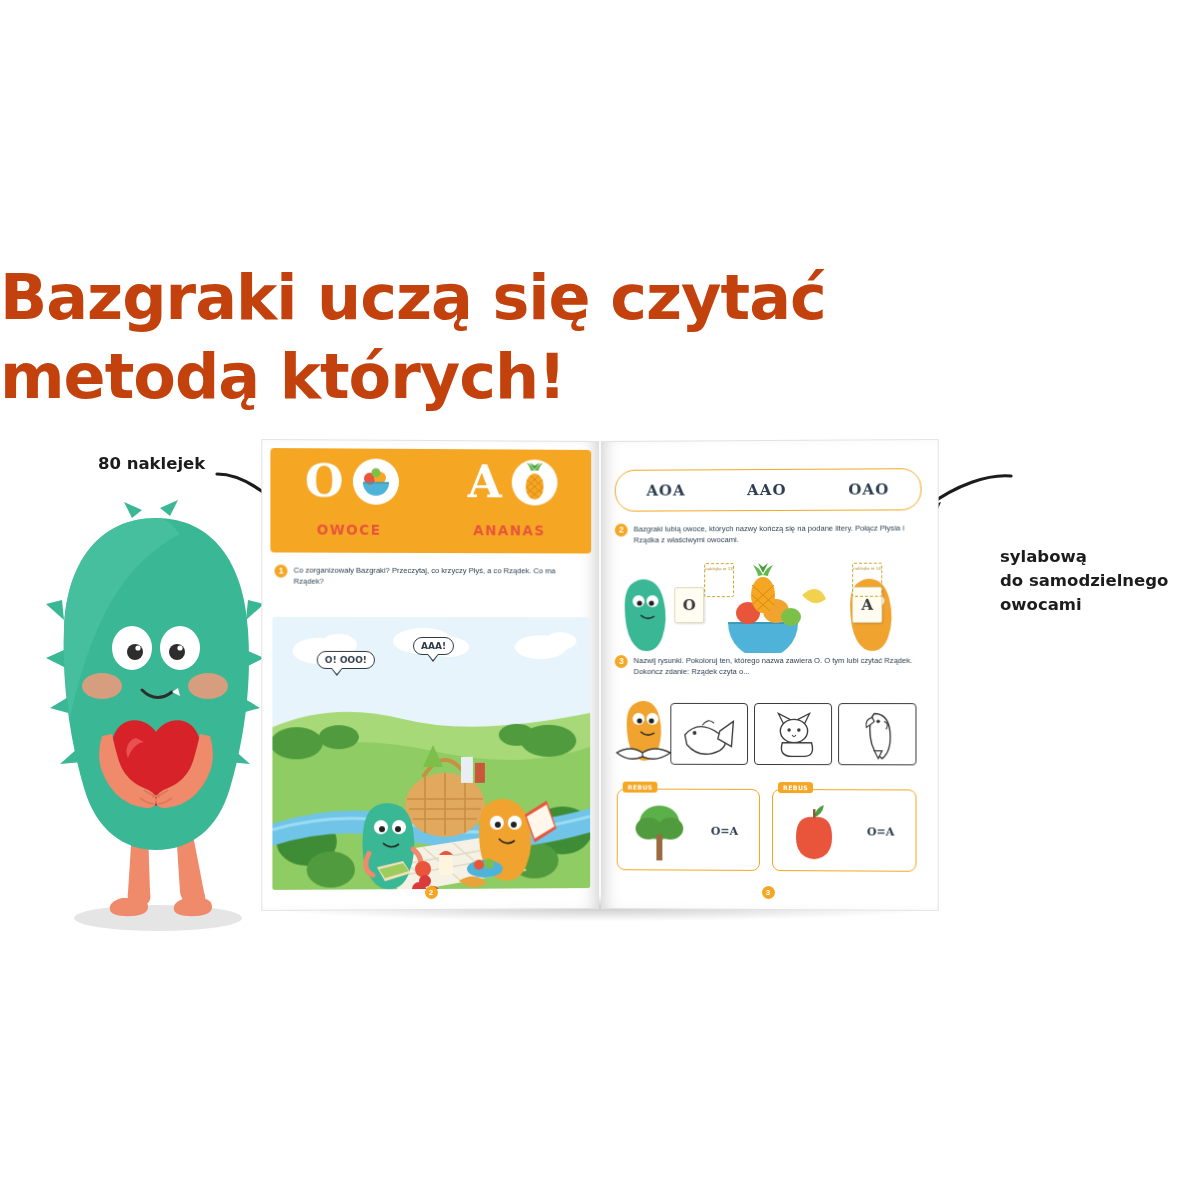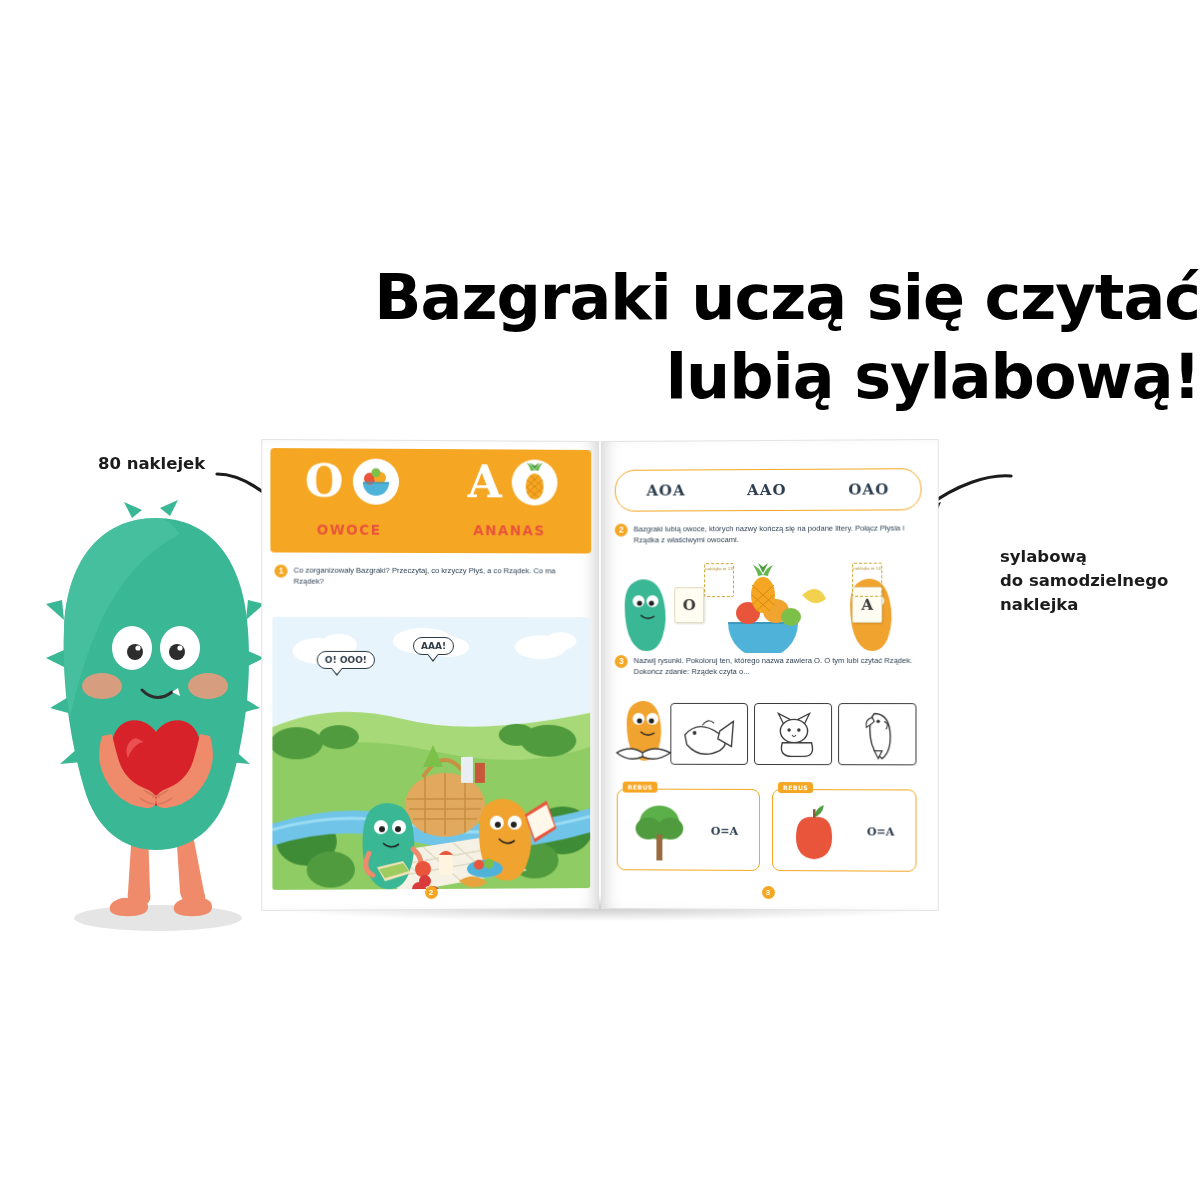--- a/index.html
+++ b/index.html
@@ -21,8 +21,8 @@
     top: 258px;
     left: 0;
     width: 1200px;
-    text-align: right;
-    color: #000000;
+    text-align: left;
+    color: #c2410c;
     font-family: "DejaVu Sans", sans-serif;
     font-weight: bold;
     font-size: 62px;

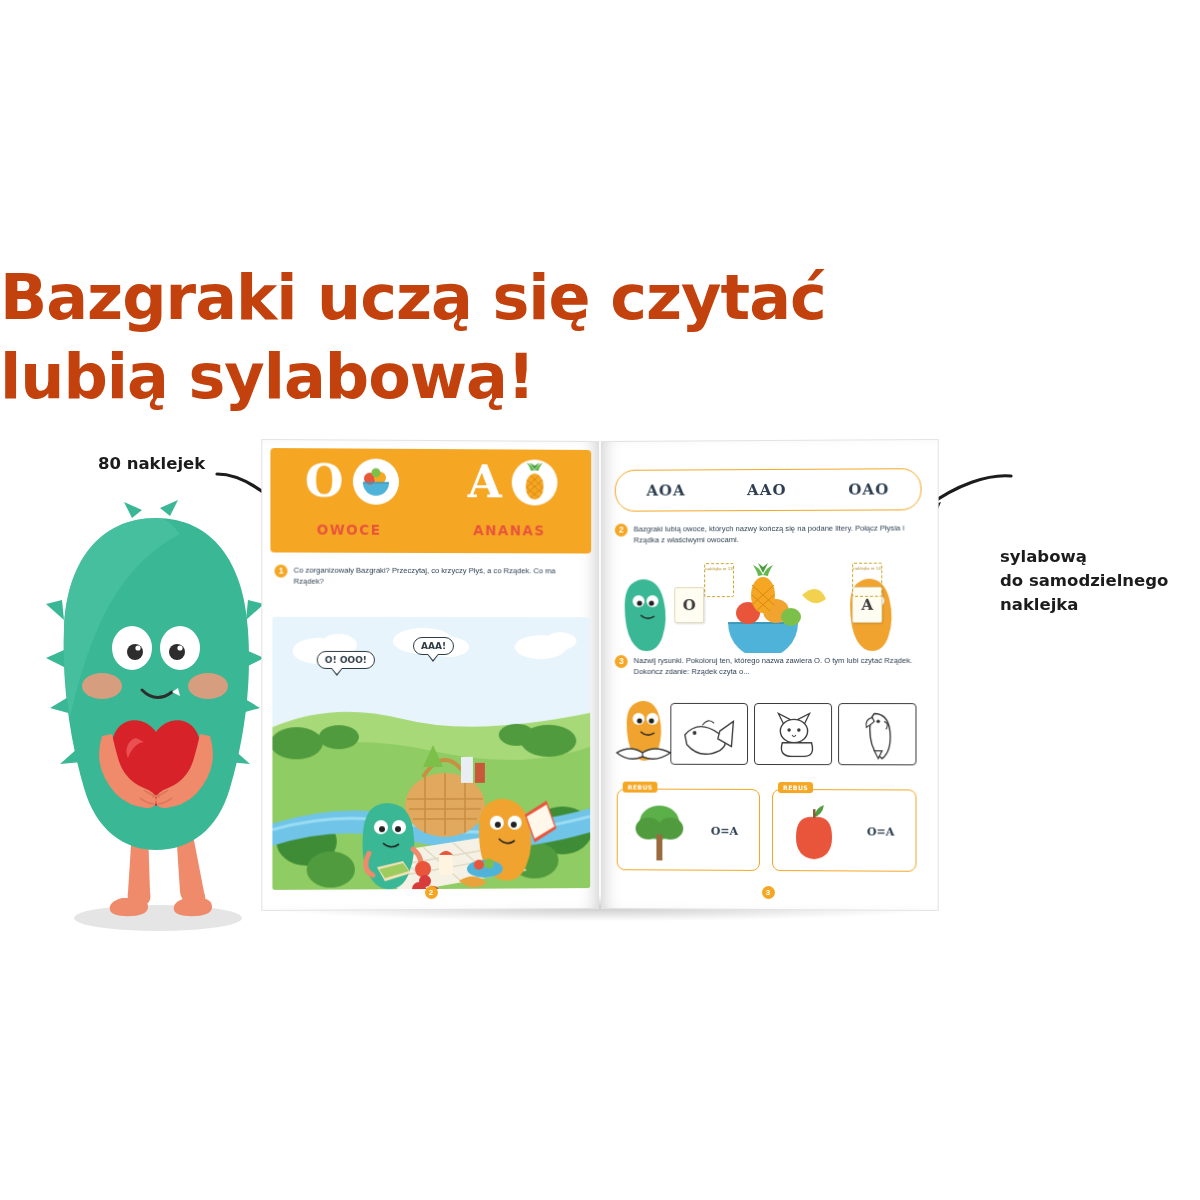--- a/index.html
+++ b/index.html
@@ -211,7 +211,7 @@
 
 <div id="headline">
   <span class="line">Bazgraki uczą się czytać</span>
-  <span class="line">lubią sylabową!</span>
+  <span class="line">metodą których!</span>
 </div>
 
 <div class="callout" id="callout-stickers">80 naklejek</div>

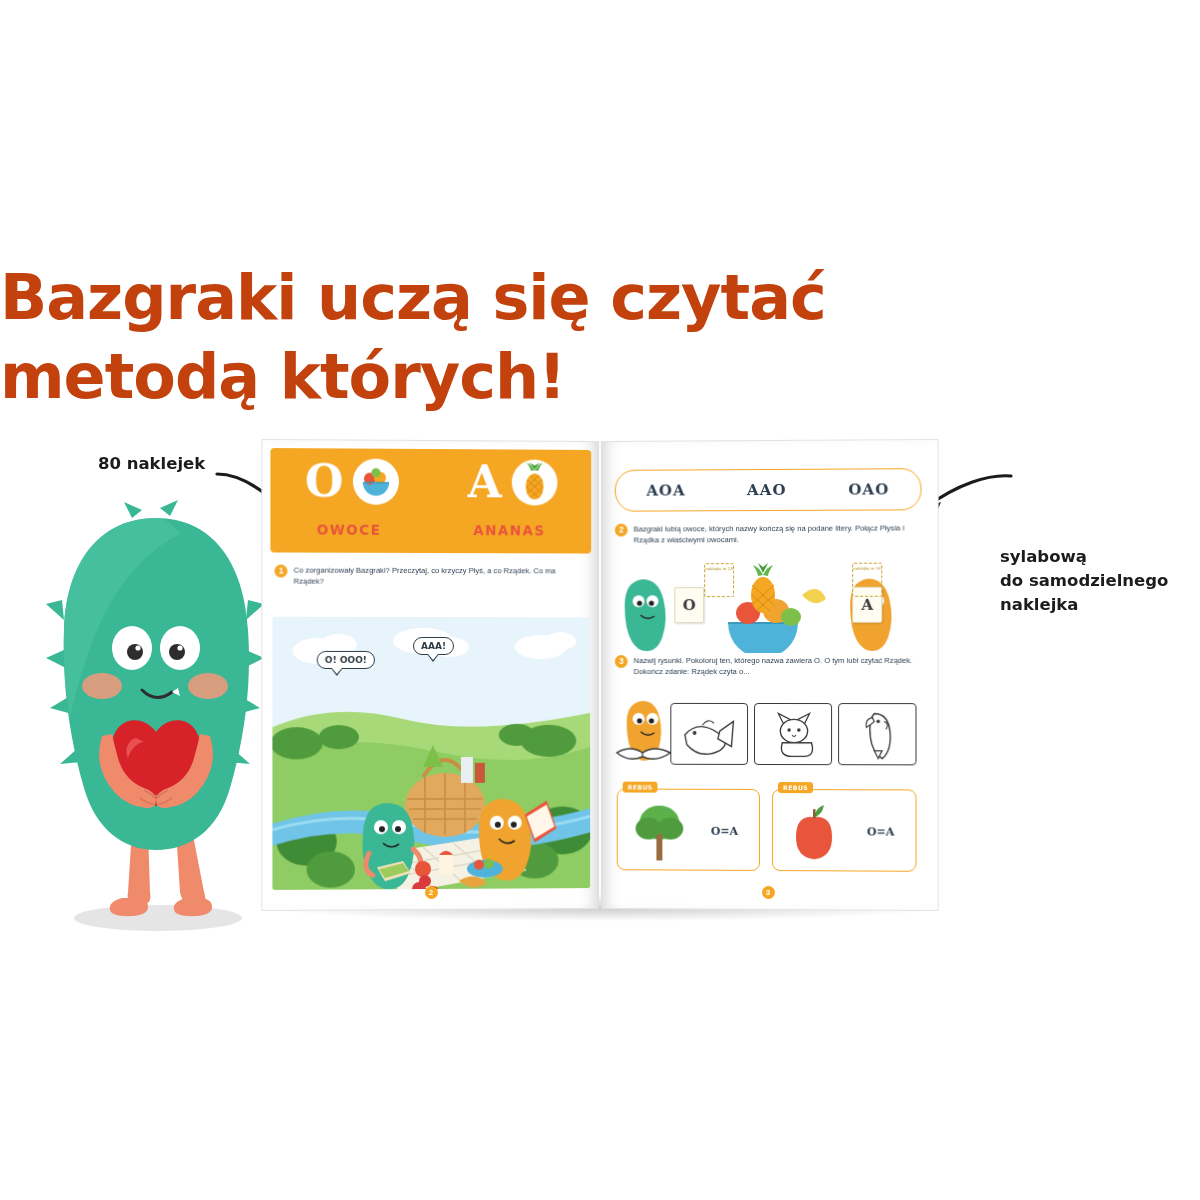--- a/index.html
+++ b/index.html
@@ -224,7 +224,7 @@
 <div class="callout" id="callout-reading">
   <span>sylabową</span><br>
   <span>do samodzielnego</span><br>
-  <span>naklejka</span>
+  <span>owocami</span>
 </div>
 
 <svg class="arrow-svg" id="arrow-right" width="110" height="110" viewBox="0 0 110 110">

